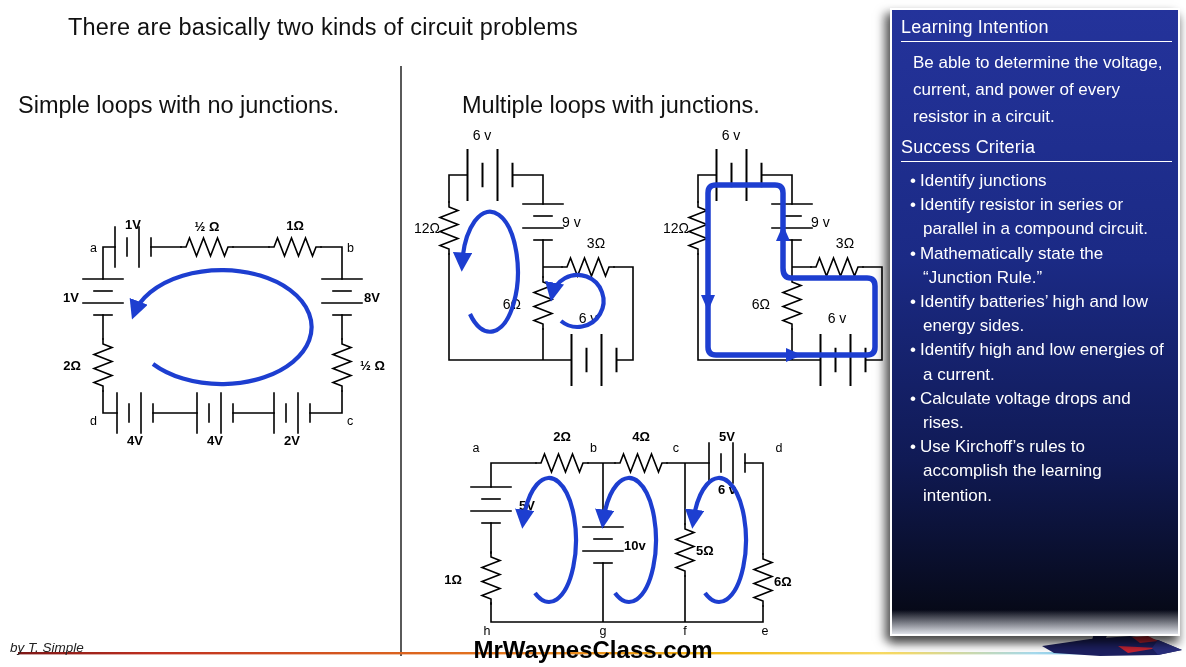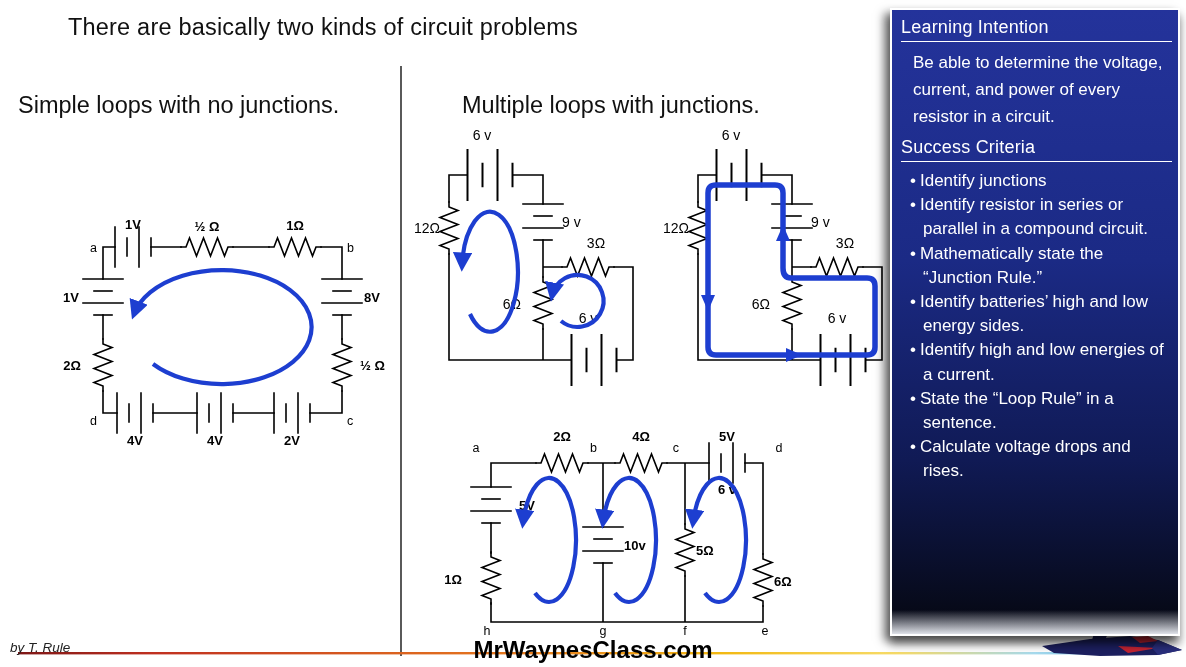--- a/index.html
+++ b/index.html
@@ -223,7 +223,6 @@
     <li>Mathematically state the “Junction Rule.”</li>
     <li>Identify batteries’ high and low energy sides.</li>
     <li>Identify high and low energies of a current.</li>
-    <li>State the “Loop Rule” in a sentence.</li>
     <li>Calculate voltage drops and rises.</li>
   </ul>
   <div class="panel-shine"></div>

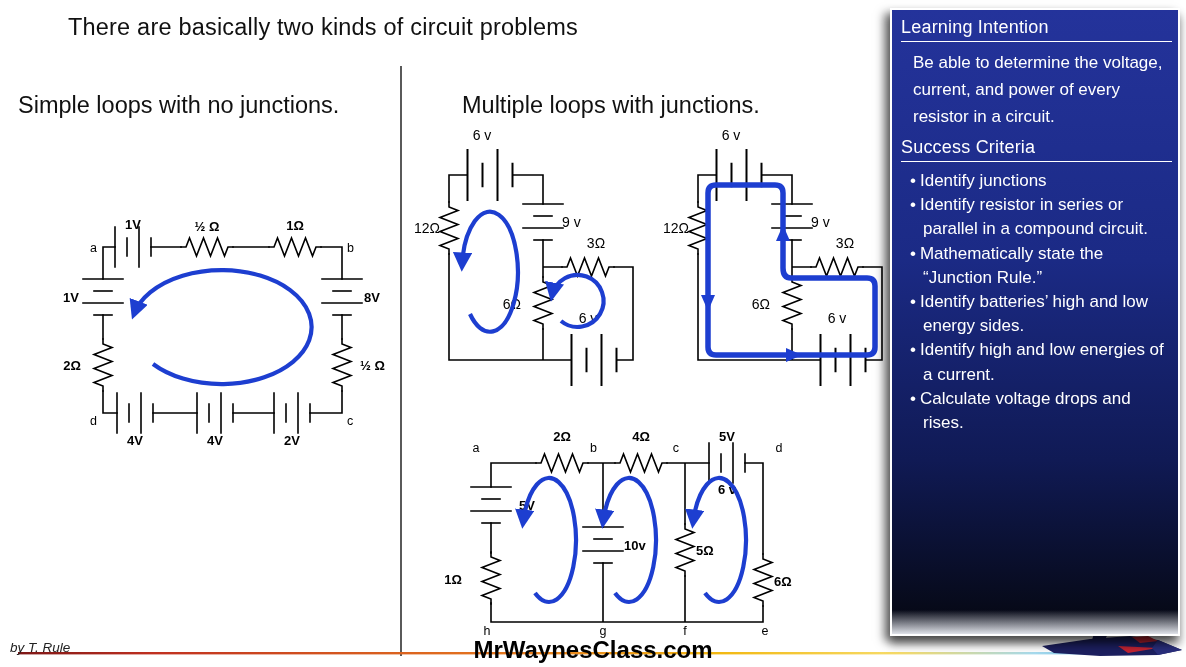--- a/index.html
+++ b/index.html
@@ -224,6 +224,7 @@
     <li>Identify batteries’ high and low energy sides.</li>
     <li>Identify high and low energies of a current.</li>
     <li>Calculate voltage drops and rises.</li>
+    <li>Use Kirchoff’s rules to accomplish the learning intention.</li>
   </ul>
   <div class="panel-shine"></div>
 </aside>

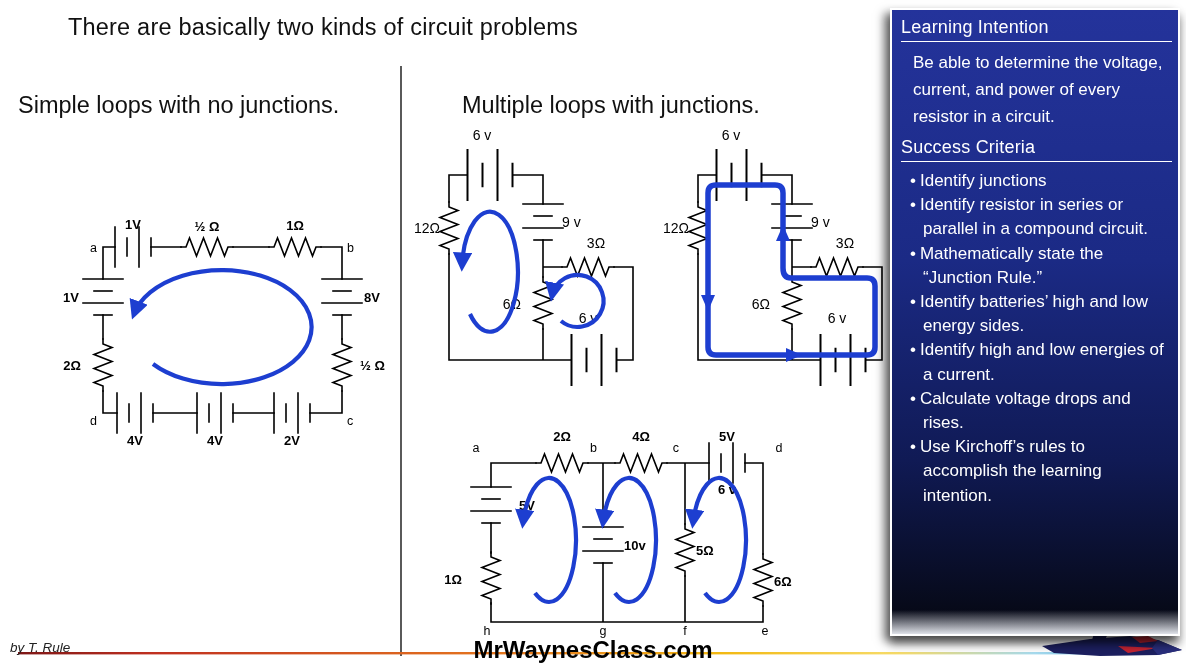--- a/index.html
+++ b/index.html
@@ -206,7 +206,7 @@
   </g>
 </svg>
 
-<div class="abs byline">by T. Rule</div>
+<div class="abs byline">by T. Simple</div>
 <div class="abs site">
   <span class="site-inner">MrWaynesClass.com</span>
 </div>

